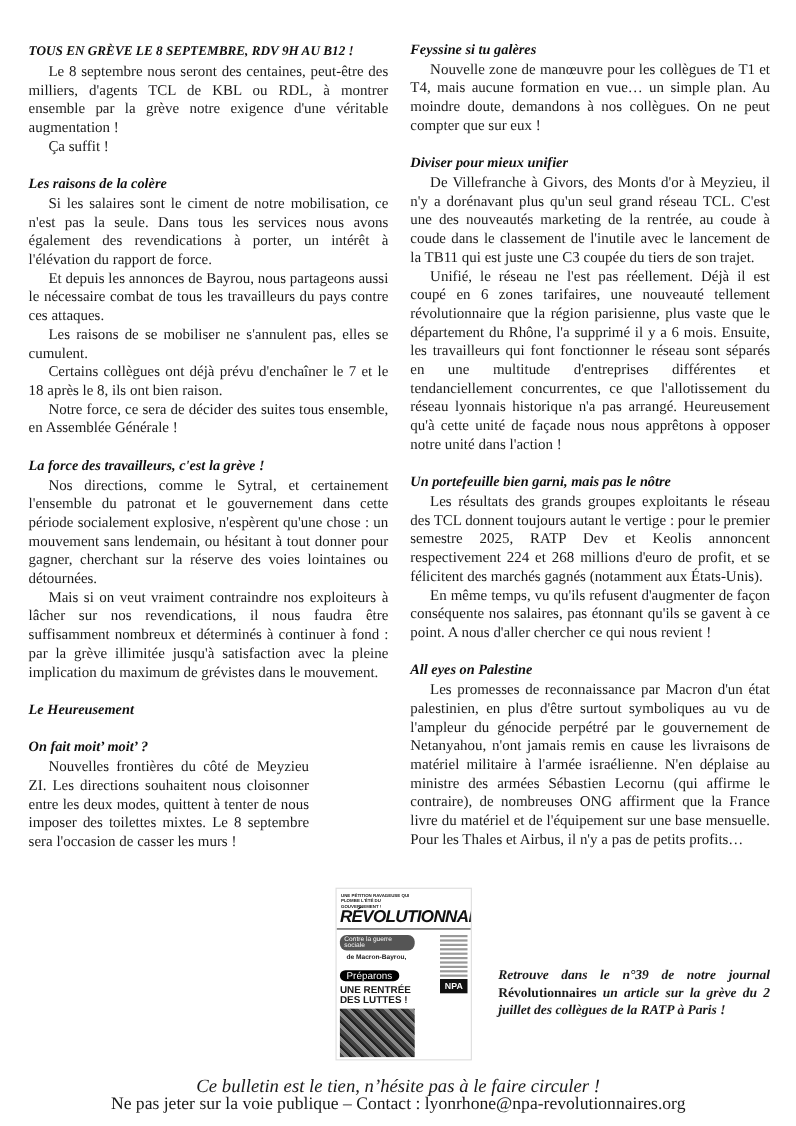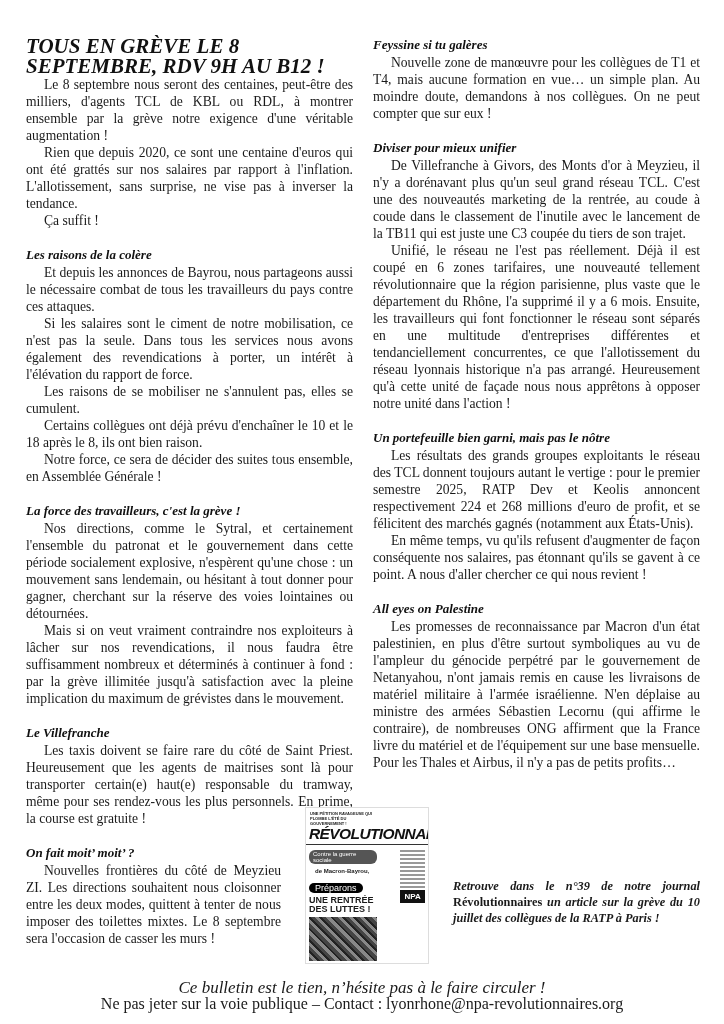--- a/index.html
+++ b/index.html
@@ -10,7 +10,7 @@
   .col-right { left: 373px; width: 327px; }
   h2 { font-style: italic; font-weight: bold; font-size: 13px; line-height: 17px;
        margin: 0 0 1px 0; color: #111; }
-  h2.big { font-size: 21px; line-height: 20px; margin-bottom: 0; }
+  h2.big { font-size: 12px; line-height: 20px; margin-bottom: 0; }
   p { margin: 0; font-size: 13.6px; line-height: 17px; text-align: justify; text-indent: 18px; }
   .section { margin-bottom: 17px; }
   .narrow p.wrap { width: 255px; }

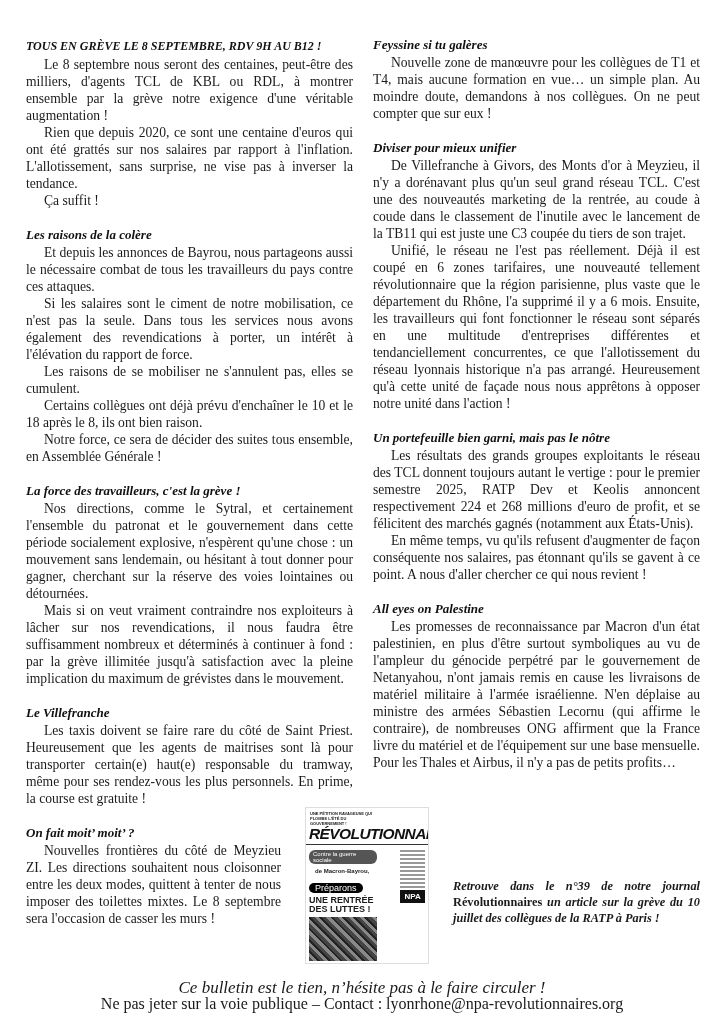--- a/index.html
+++ b/index.html
@@ -50,7 +50,6 @@
   <div class="section">
     <h2 class="big">TOUS EN GRÈVE LE 8 SEPTEMBRE, RDV 9H AU B12 !</h2>
     <p>Le 8 septembre nous seront des centaines, peut-être des milliers, d'agents TCL de KBL ou RDL, à montrer ensemble par la grève notre exigence d'une véritable augmentation !</p>
-    <p>Rien que depuis 2020, ce sont une centaine d'euros qui ont été grattés sur nos salaires par rapport à l'inflation. L'allotissement, sans surprise, ne vise pas à inverser la tendance.</p>
     <p>Ça suffit !</p>
   </div>
   <div class="section">

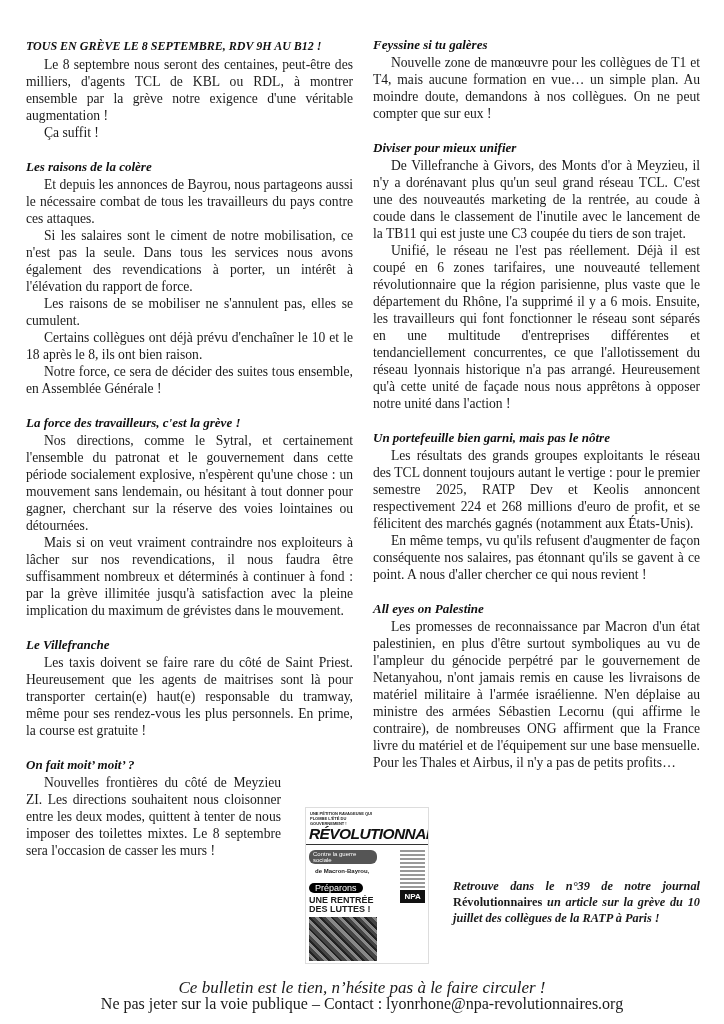--- a/index.html
+++ b/index.html
@@ -54,8 +54,8 @@
   </div>
   <div class="section">
     <h2>Les raisons de la colère</h2>
+    <p>Si les salaires sont le ciment de notre mobilisation, ce n'est pas la seule. Dans tous les services nous avons également des revendications à porter, un intérêt à l'élévation du rapport de force.</p>
     <p>Et depuis les annonces de Bayrou, nous partageons aussi le nécessaire combat de tous les travailleurs du pays contre ces attaques.</p>
-    <p>Si les salaires sont le ciment de notre mobilisation, ce n'est pas la seule. Dans tous les services nous avons également des revendications à porter, un intérêt à l'élévation du rapport de force.</p>
     <p>Les raisons de se mobiliser ne s'annulent pas, elles se cumulent.</p>
     <p>Certains collègues ont déjà prévu d'enchaîner le 10 et le 18 après le 8, ils ont bien raison.</p>
     <p>Notre force, ce sera de décider des suites tous ensemble, en Assemblée Générale !</p>

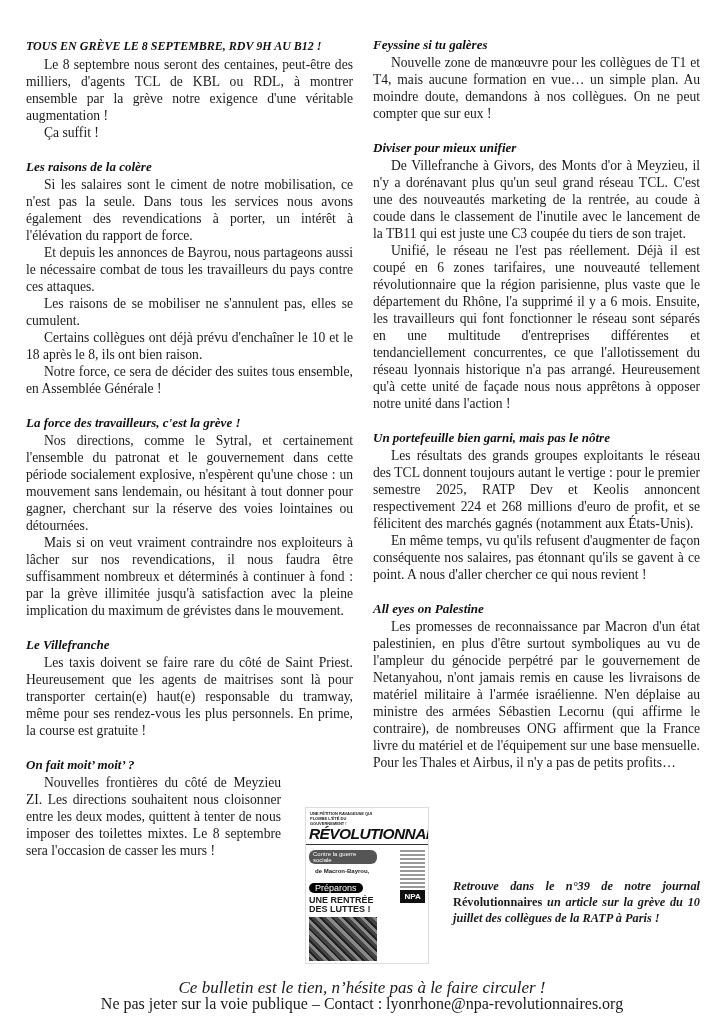--- a/index.html
+++ b/index.html
@@ -57,7 +57,7 @@
     <p>Si les salaires sont le ciment de notre mobilisation, ce n'est pas la seule. Dans tous les services nous avons également des revendications à porter, un intérêt à l'élévation du rapport de force.</p>
     <p>Et depuis les annonces de Bayrou, nous partageons aussi le nécessaire combat de tous les travailleurs du pays contre ces attaques.</p>
     <p>Les raisons de se mobiliser ne s'annulent pas, elles se cumulent.</p>
-    <p>Certains collègues ont déjà prévu d'enchaîner le 10 et le 18 après le 8, ils ont bien raison.</p>
+    <p>Certains collègues ont déjà prévu d'enchaîner le 7 et le 18 après le 8, ils ont bien raison.</p>
     <p>Notre force, ce sera de décider des suites tous ensemble, en Assemblée Générale !</p>
   </div>
   <div class="section">

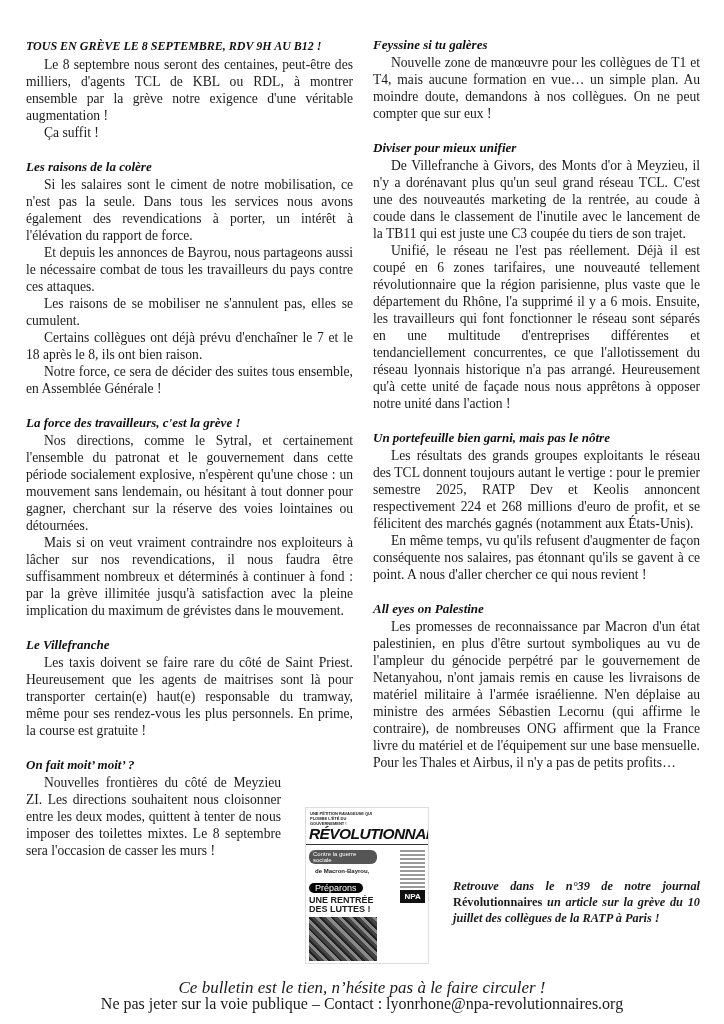--- a/index.html
+++ b/index.html
@@ -66,7 +66,7 @@
     <p>Mais si on veut vraiment contraindre nos exploiteurs à lâcher sur nos revendications, il nous faudra être suffisamment nombreux et déterminés à continuer à fond : par la grève illimitée jusqu'à satisfaction avec la pleine implication du maximum de grévistes dans le mouvement.</p>
   </div>
   <div class="section">
-    <h2>Le Villefranche</h2>
+    <h2>Le Heureusement</h2>
     <p>Les taxis doivent se faire rare du côté de Saint Priest. Heureusement que les agents de maitrises sont là pour transporter certain(e) haut(e) responsable du tramway, même pour ses rendez-vous les plus personnels. En prime, la course est gratuite !</p>
   </div>
   <div class="section narrow">

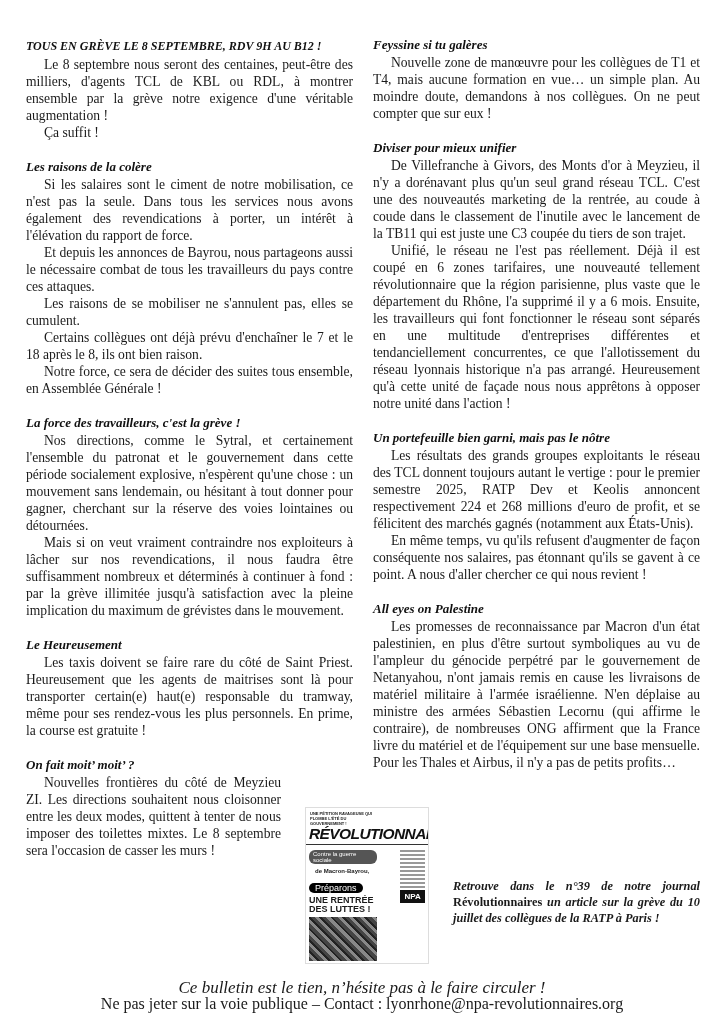--- a/index.html
+++ b/index.html
@@ -67,7 +67,6 @@
   </div>
   <div class="section">
     <h2>Le Heureusement</h2>
-    <p>Les taxis doivent se faire rare du côté de Saint Priest. Heureusement que les agents de maitrises sont là pour transporter certain(e) haut(e) responsable du tramway, même pour ses rendez-vous les plus personnels. En prime, la course est gratuite !</p>
   </div>
   <div class="section narrow">
     <h2>On fait moit’ moit’ ?</h2>

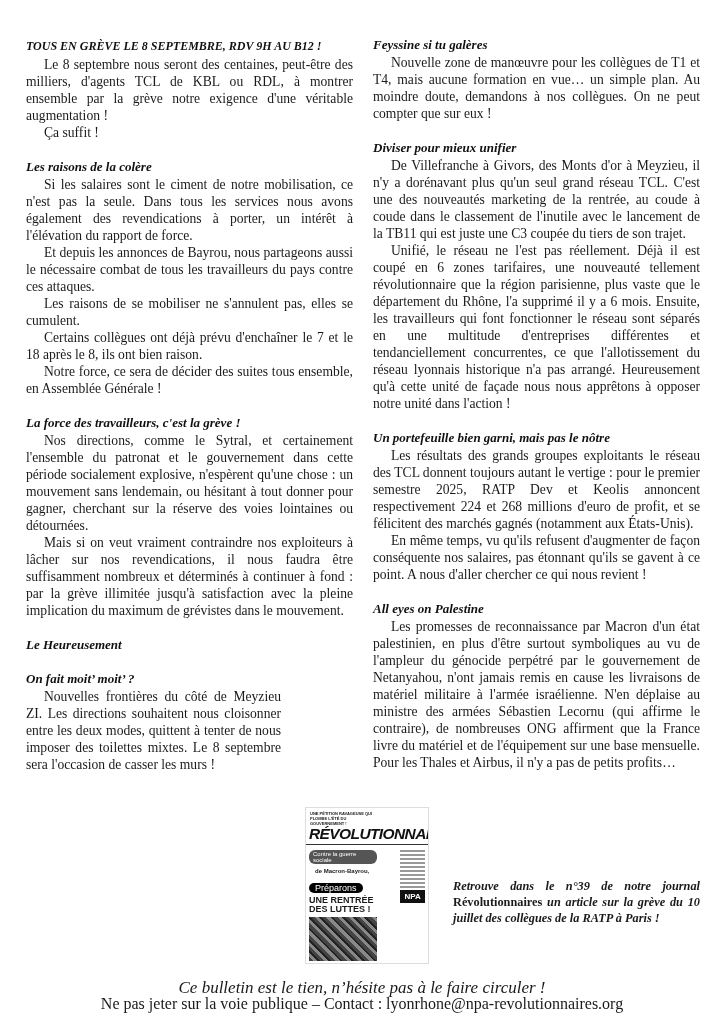--- a/index.html
+++ b/index.html
@@ -129,7 +129,7 @@
 </div>
 
 <div class="promo">
-  <span>Retrouve dans le n°39 de notre journal </span><span class="journal">Révolutionnaires</span><span> un article sur la grève du 10 juillet des collègues de la RATP à Paris !</span>
+  <span>Retrouve dans le n°39 de notre journal </span><span class="journal">Révolutionnaires</span><span> un article sur la grève du 2 juillet des collègues de la RATP à Paris !</span>
 </div>
 
 <div class="footer">

